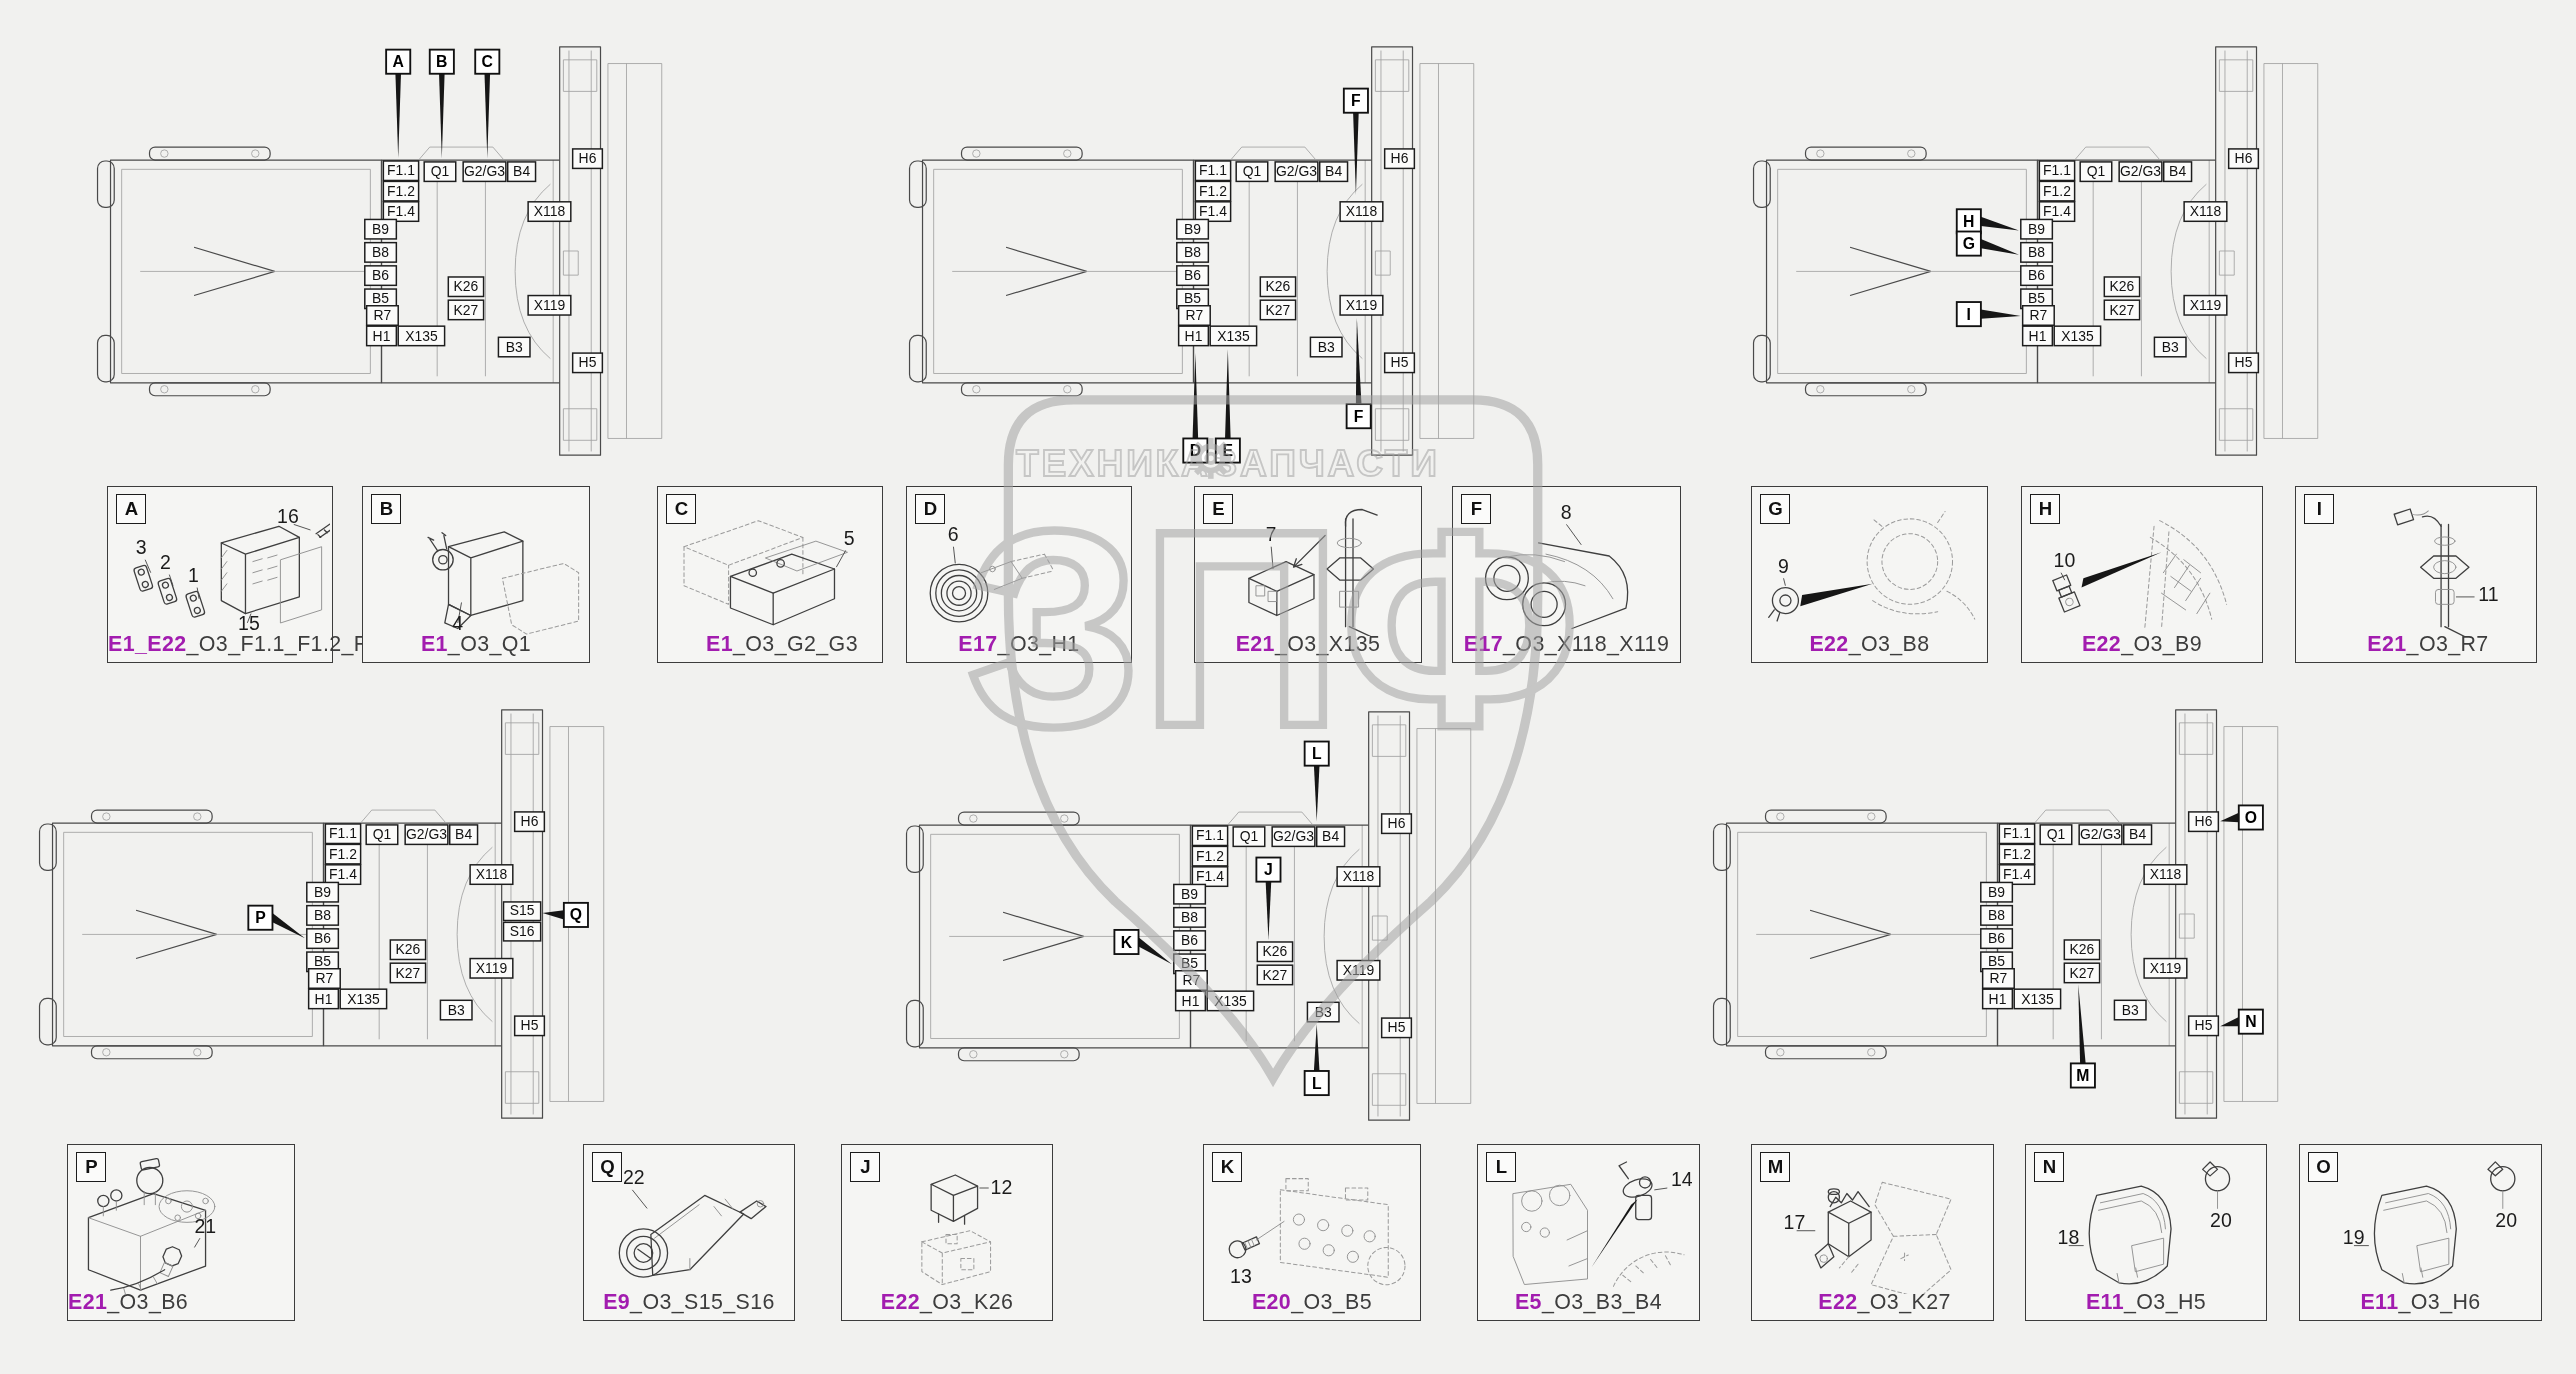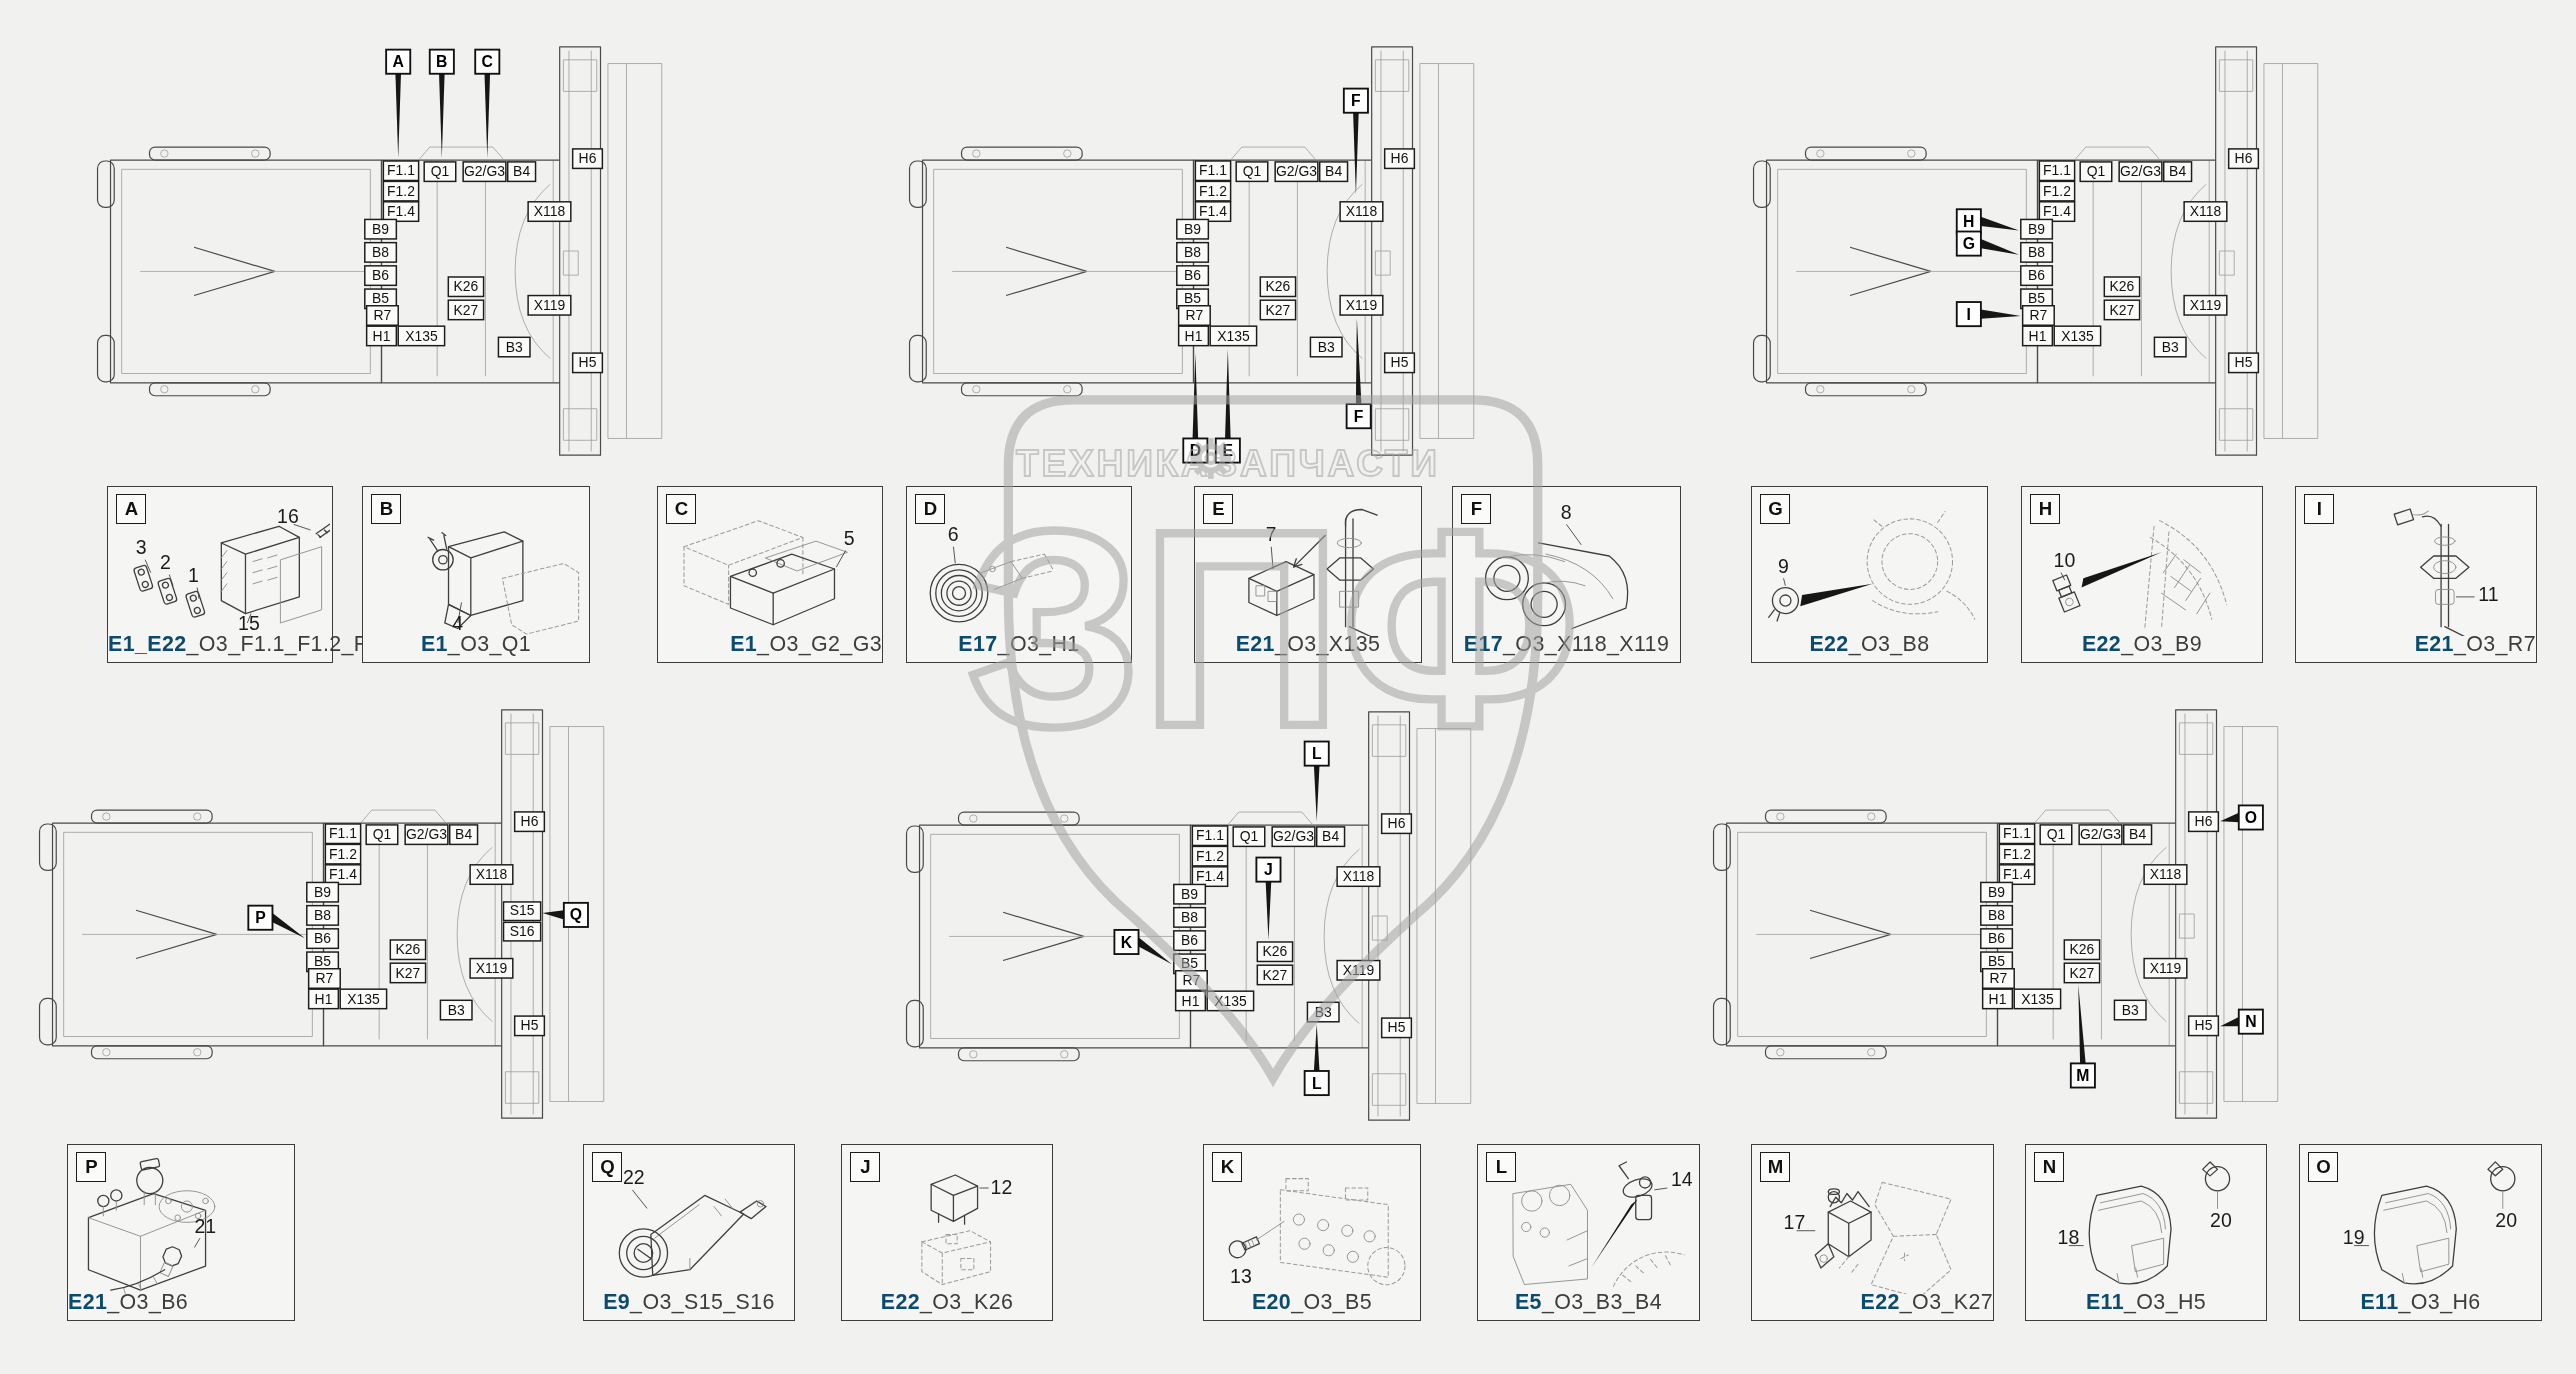--- a/index.html
+++ b/index.html
@@ -11,7 +11,7 @@
           background:#fbfbfa;font-weight:bold;font-size:18.6px;line-height:28px;text-align:center;color:#111}
   .sk{position:absolute;left:0;top:1.9px}
   .caption{position:absolute;left:0;right:0;bottom:4.6px;font-size:21.4px;color:#222;letter-spacing:0.4px;white-space:nowrap}
-  .caption b{font-weight:bold;color:#0c4a6e}
+  .caption b{font-weight:bold;color:#a21caf}
   .caption span{color:#3d3d3d}
   .cap-c{text-align:center}
   .cap-l{text-align:right;padding-left:24px}

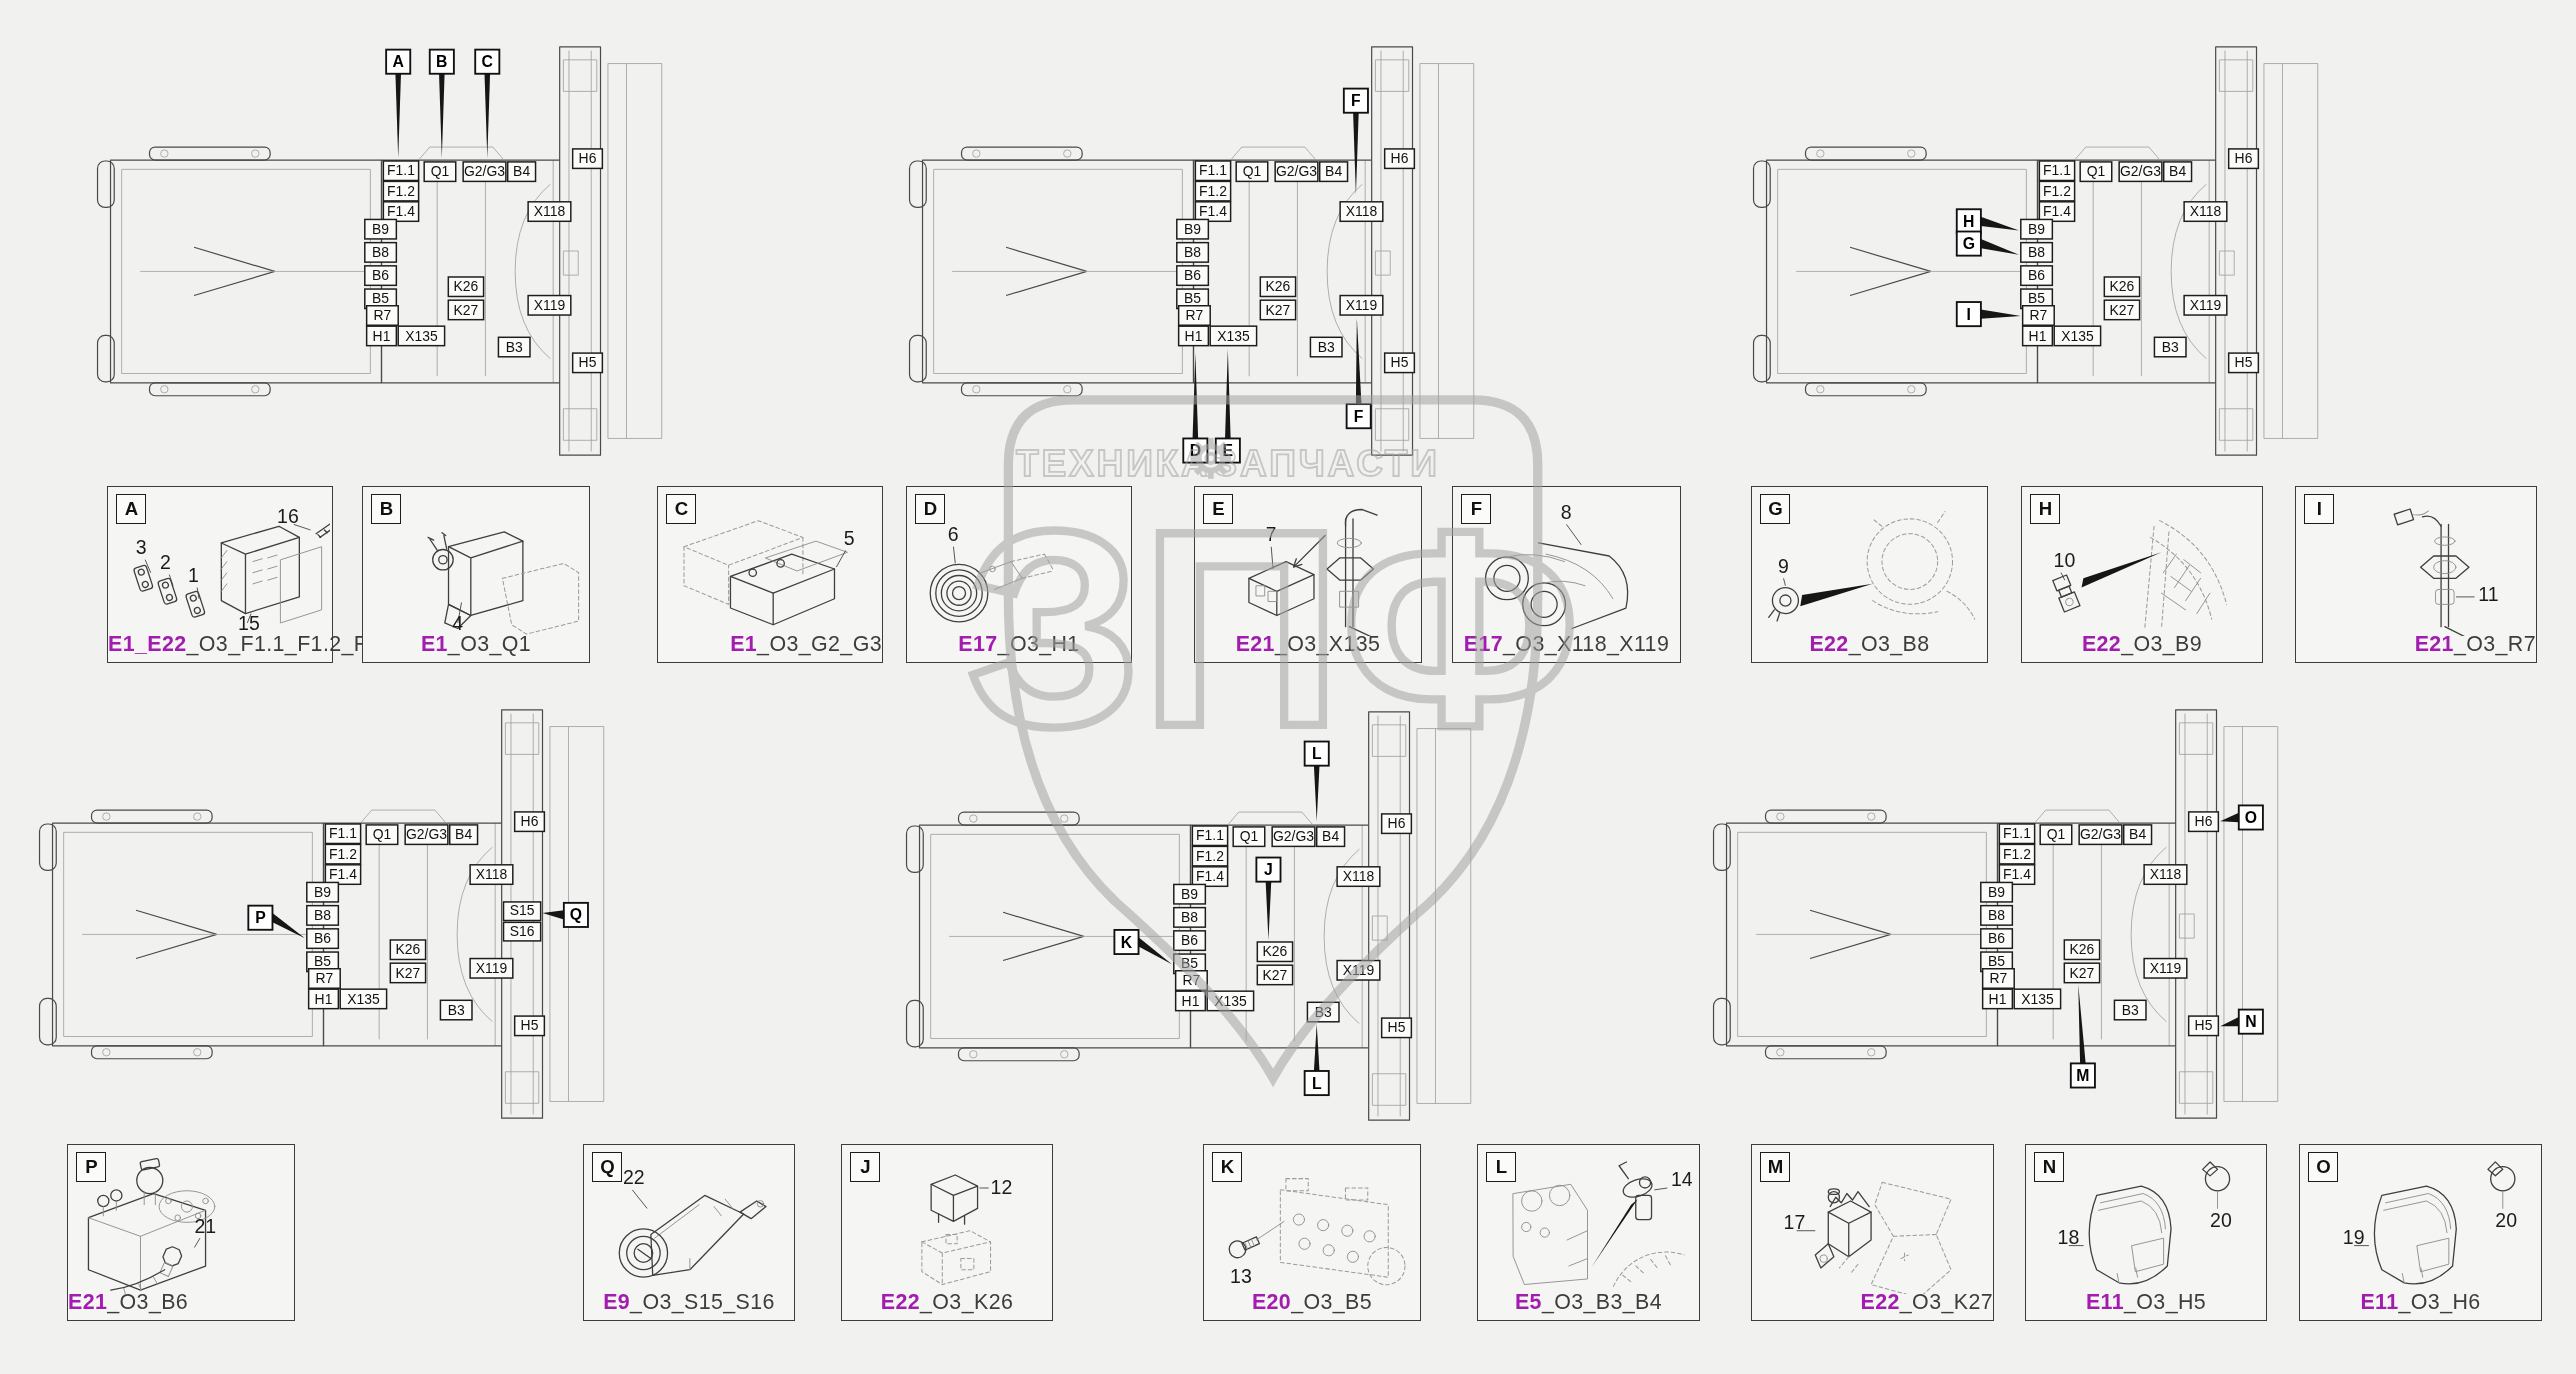--- a/index.html
+++ b/index.html
@@ -14,7 +14,7 @@
   .caption b{font-weight:bold;color:#a21caf}
   .caption span{color:#3d3d3d}
   .cap-c{text-align:center}
-  .cap-l{text-align:right;padding-left:24px}
+  .cap-l{text-align:center;padding-left:24px}
   .cap-r{text-align:left;padding-right:20.4px}
   .chassis{position:absolute;z-index:1}
   #watermark-svg{position:absolute;left:948px;top:372px;z-index:4;pointer-events:none;opacity:.55}

